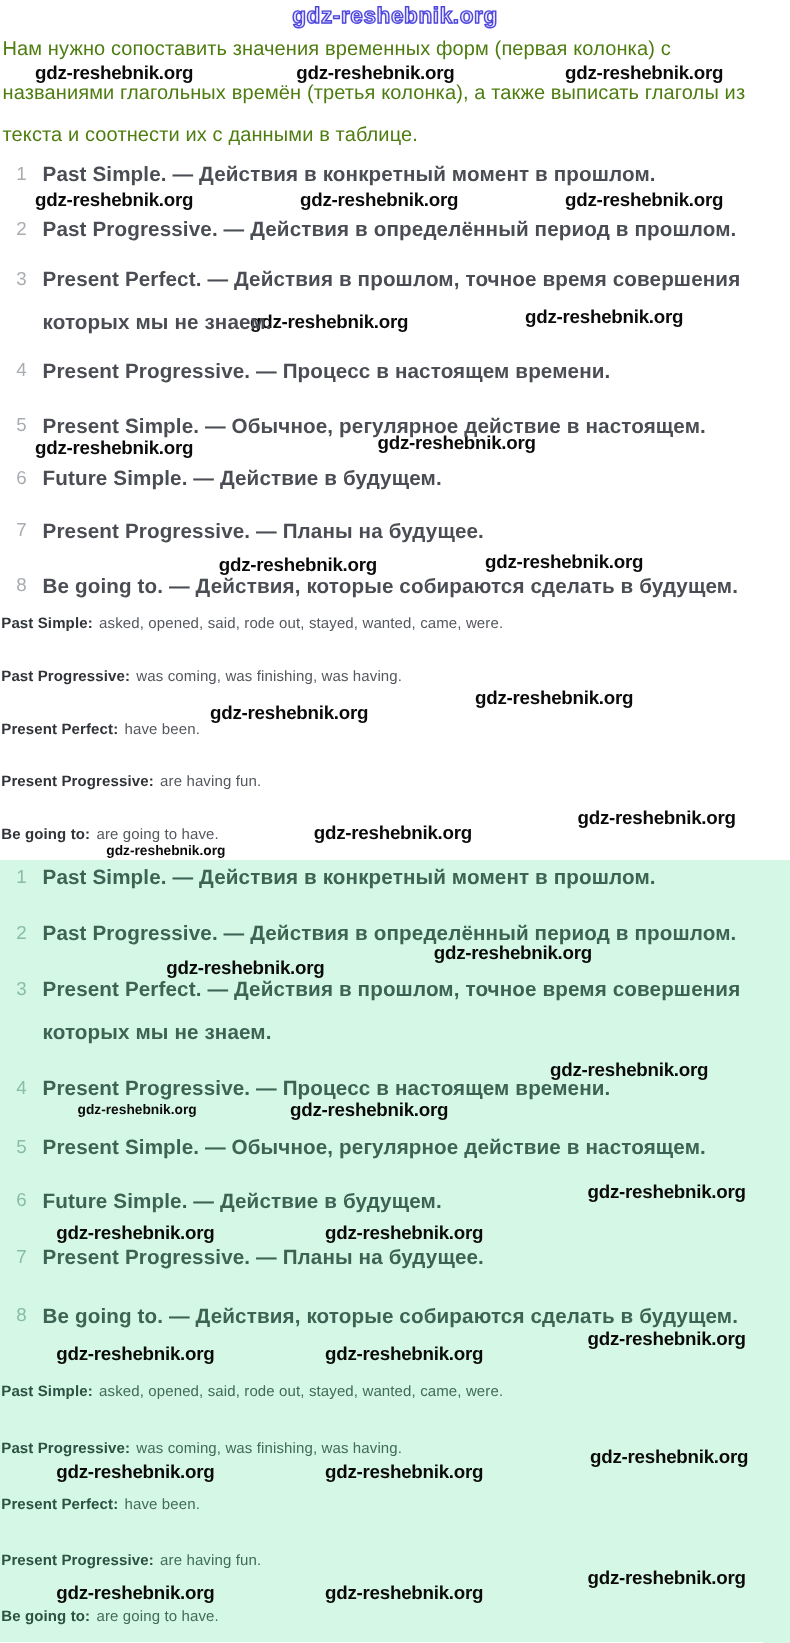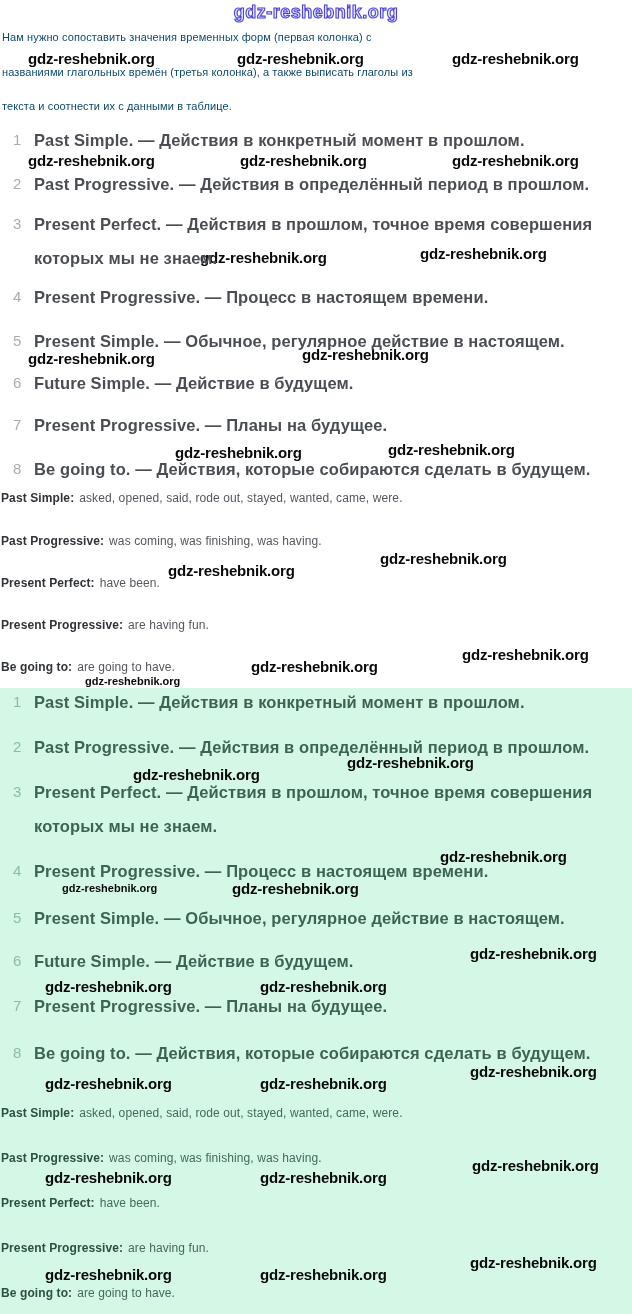--- a/index.html
+++ b/index.html
@@ -19,7 +19,7 @@
     white-space:nowrap;
   }
   .line{
-    position:absolute;left:2px;font-size:11px;color:#0c4a6e;
+    position:absolute;left:2px;font-size:16px;color:#4d7c0f;
     letter-spacing:.1px;white-space:nowrap;
   }
   .wm{

